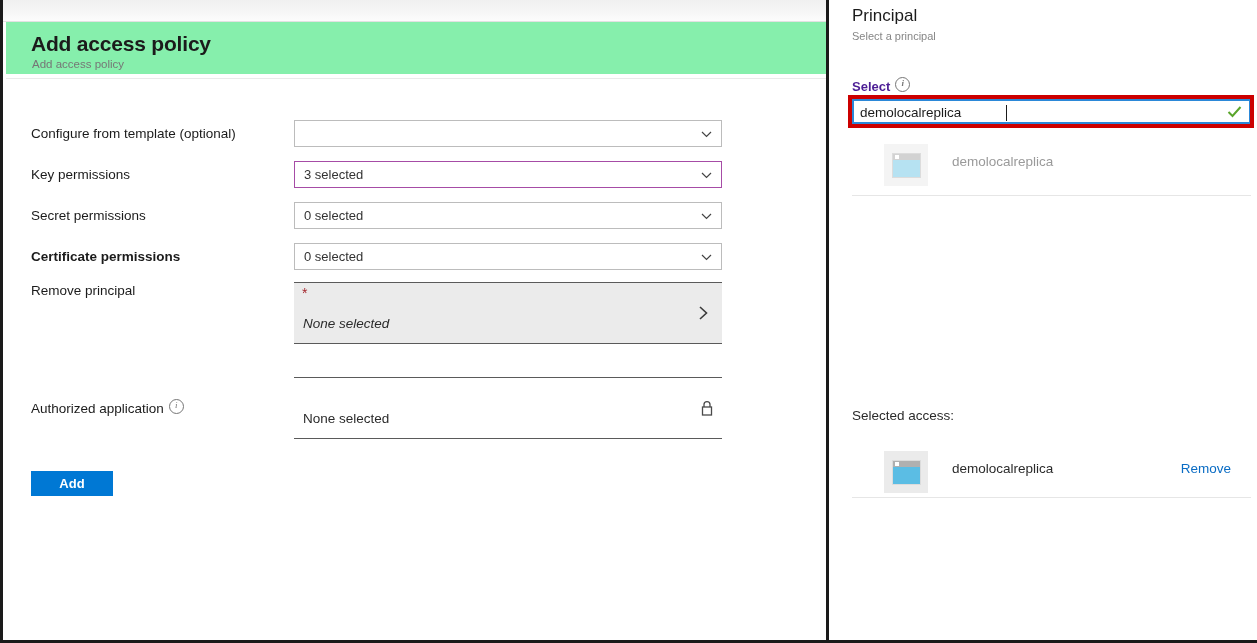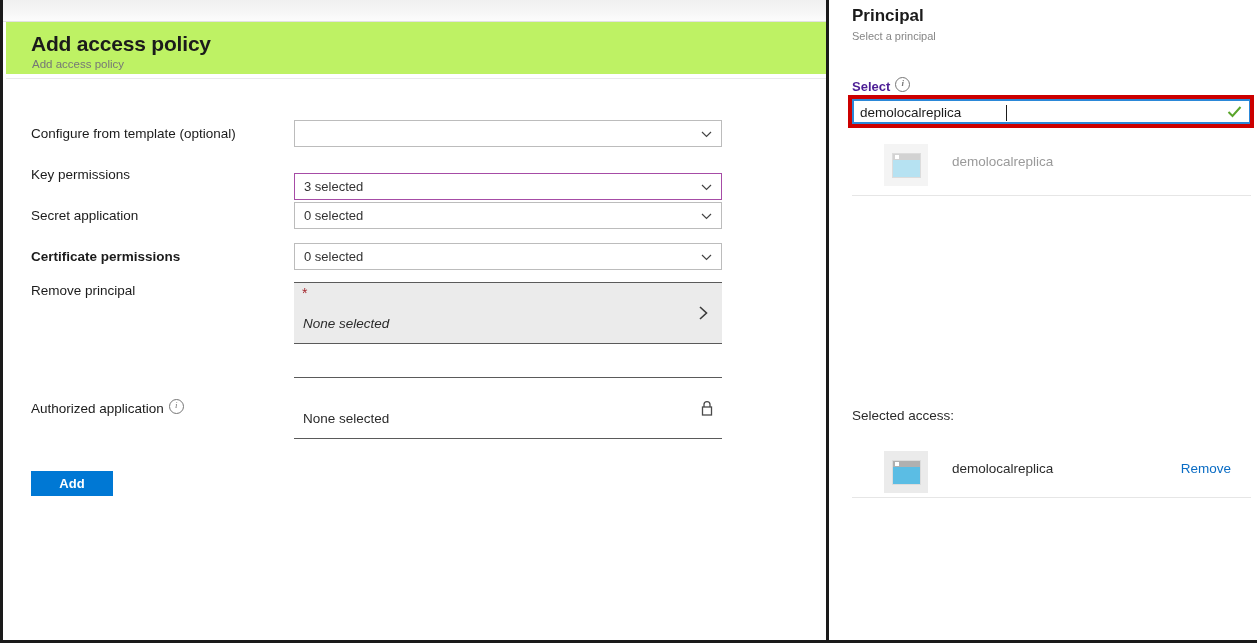--- a/index.html
+++ b/index.html
@@ -224,7 +224,7 @@
     position: absolute;
     left: 23px; top: 6px;
     font-size: 17px;
-    font-weight: 700;
+    font-weight: 400;
     color: #1b1b1b;
     white-space: nowrap;
   }

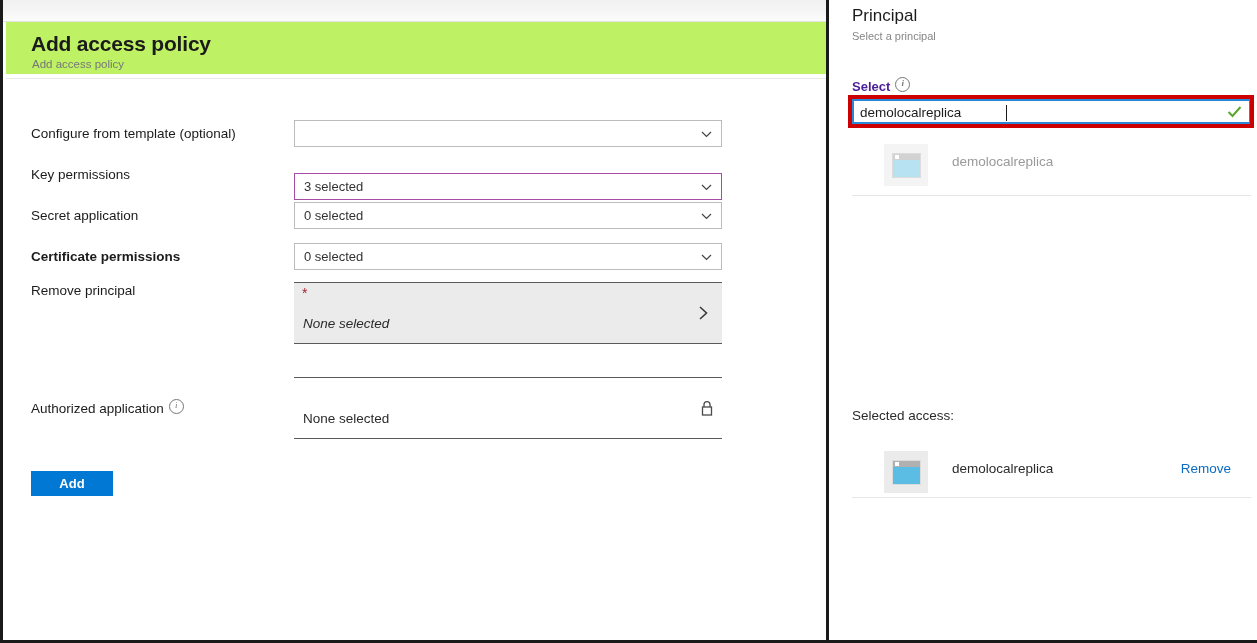--- a/index.html
+++ b/index.html
@@ -49,7 +49,7 @@
     position: absolute;
     left: 0; top: 0;
     width: 820px; height: 52px;
-    background: #bef264;
+    background: #86efac;
   }
   .blade-title {
     position: absolute;

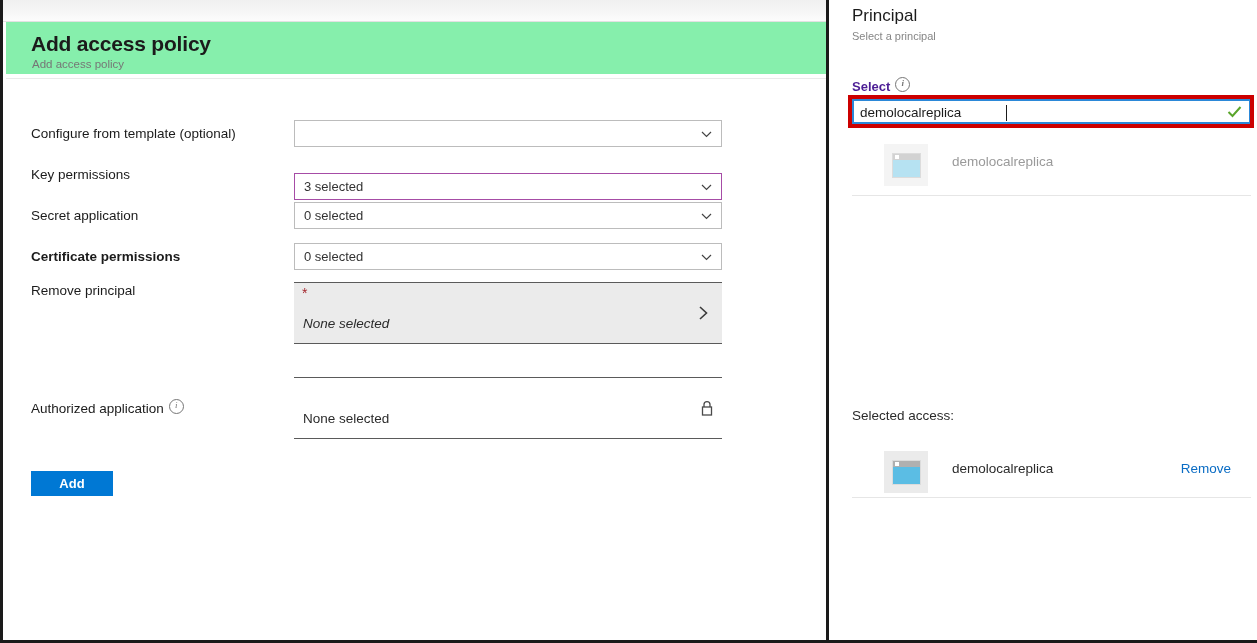--- a/index.html
+++ b/index.html
@@ -390,7 +390,7 @@
 
     <div class="form-row" style="top:139px;">
       <div class="row-label" style="top:6px;">Key permissions</div>
-      <div class="dropdown focused" style="top:12px;text-align:center;">
+      <div class="dropdown focused" style="top:0;text-align:center;">
         <span class="dd-value">3 selected</span>
         <span class="chev">
           <svg width="11" height="11" viewBox="0 0 11 11">

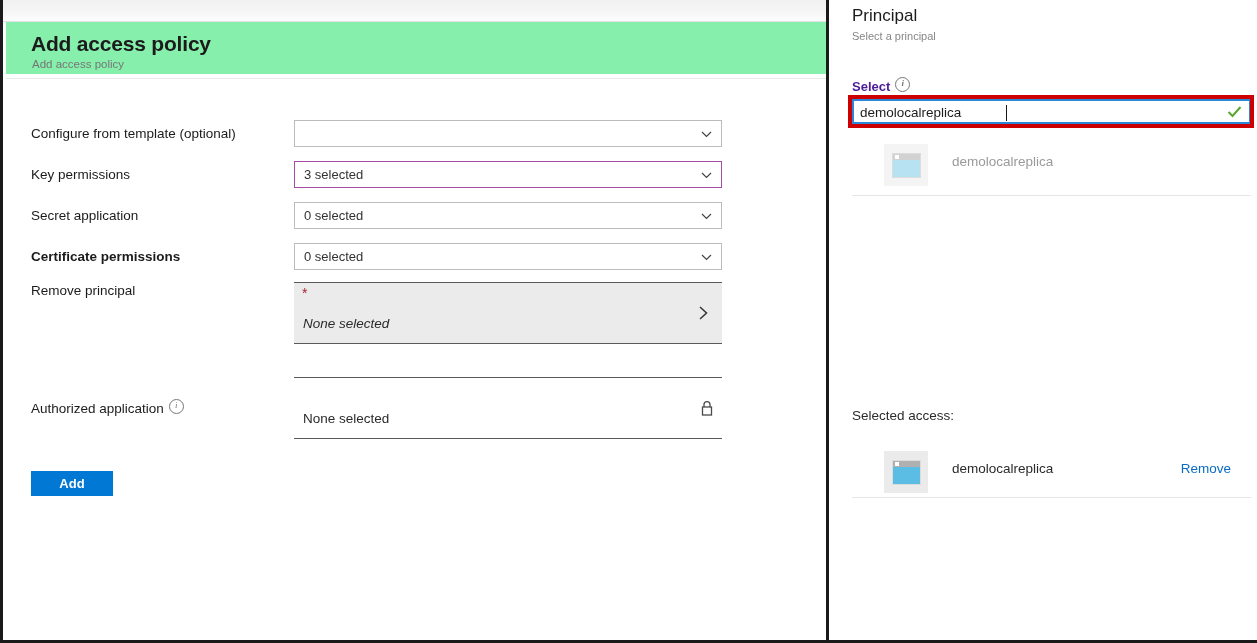--- a/index.html
+++ b/index.html
@@ -401,7 +401,7 @@
     </div>
 
     <div class="form-row" style="top:180px;">
-      <div class="row-label" style="top:6px;">Secret application</div>
+      <div class="row-label" style="top:6px;">Secret permissions</div>
       <div class="dropdown" style="top:0;">
         <span class="dd-value">0 selected</span>
         <span class="chev">

